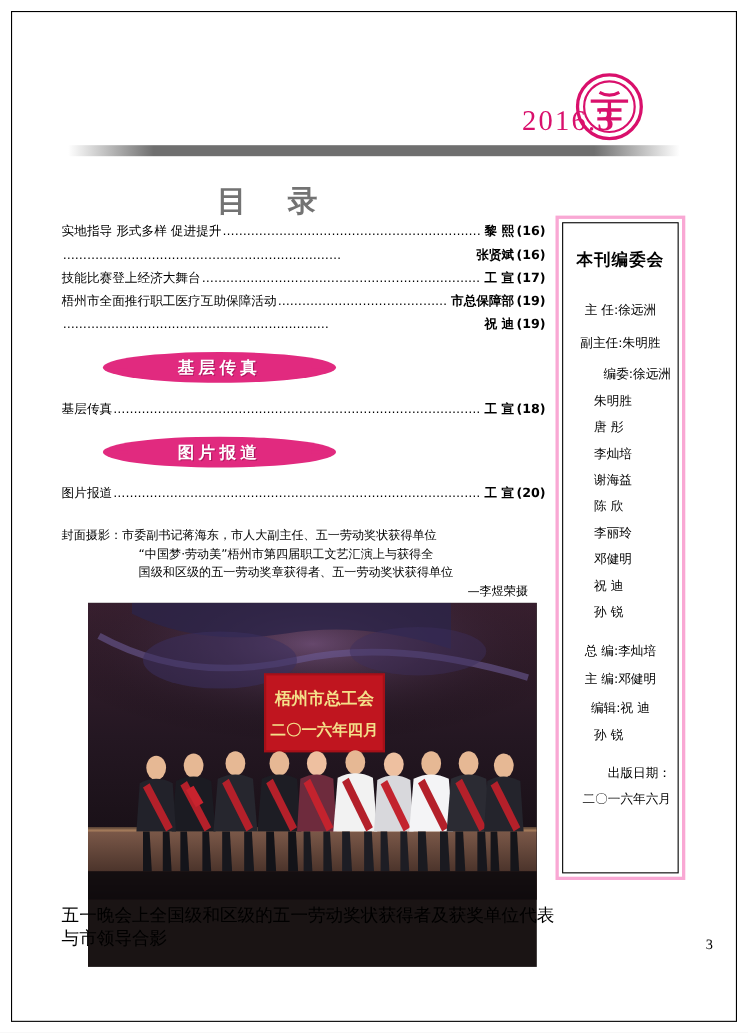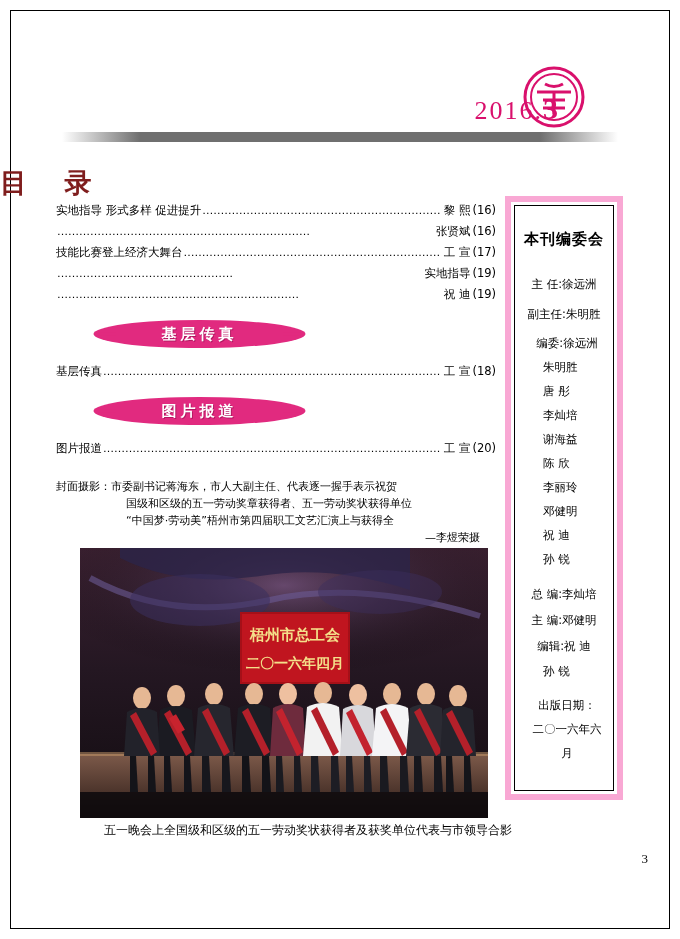--- a/index.html
+++ b/index.html
@@ -68,11 +68,12 @@
     left: 0;
     top: 165px;
     width: 500px;
+    text-align: center;
     font-family: "DejaVu Sans", sans-serif;
     font-weight: bold;
     font-size: 27px;
     letter-spacing: 14px;
-    color: #7f1d1d;
+    color: #737373;
   }
 
   

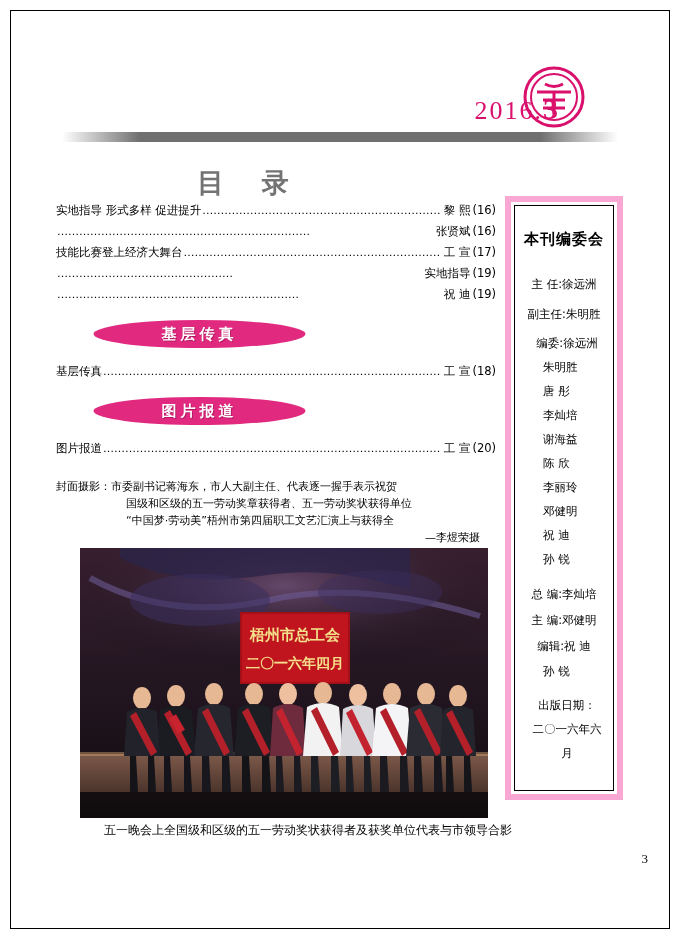--- a/index.html
+++ b/index.html
@@ -108,6 +108,7 @@
   .toc-entry .a {
     flex: 0 0 auto;
     padding-left: 2px;
+    font-weight: bold;
   }
 
   

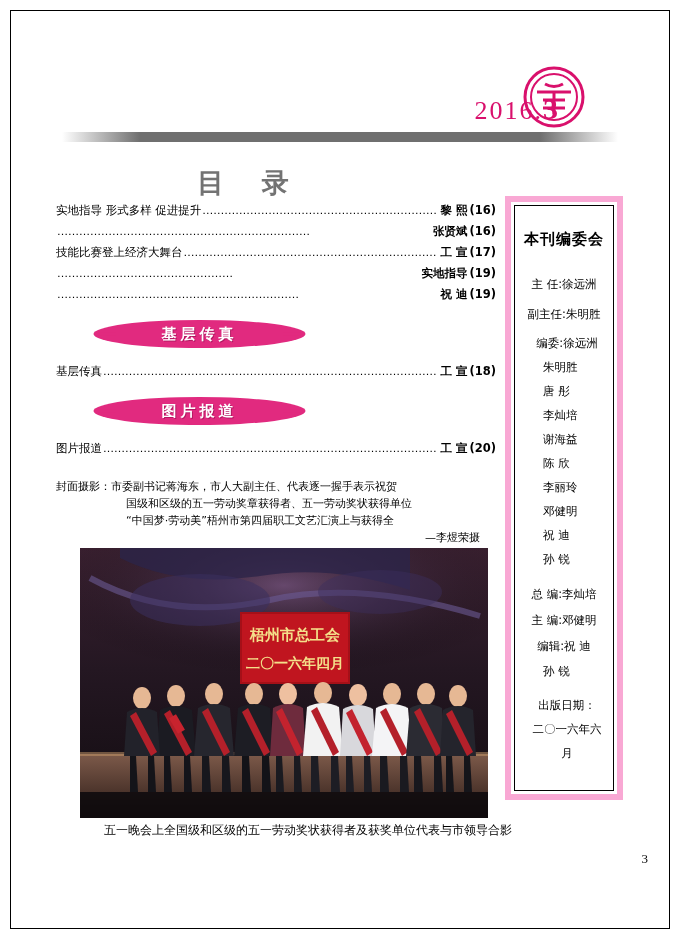--- a/index.html
+++ b/index.html
@@ -197,7 +197,7 @@
     top: 196px;
     width: 118px;
     height: 604px;
-    border: 6px solid #f9a8d4;
+    border: 3px solid #f9a8d4;
     box-sizing: border-box;
   }
   .masthead .inner {

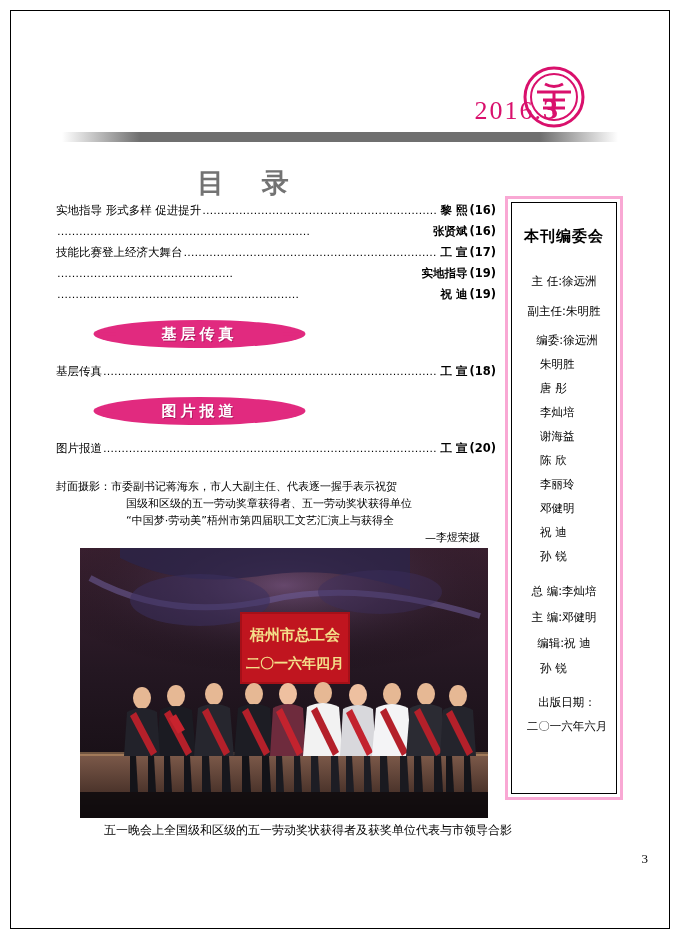--- a/index.html
+++ b/index.html
@@ -275,6 +275,7 @@
     </div>
 
     <div class="toc-entry">
+      <span class="t">梧州市全面推行职工医疗互助保障活动</span>
       <span class="dots">…………………………………………</span>
       <span class="a">实地指导</span>
       <span class="a">(19)</span>

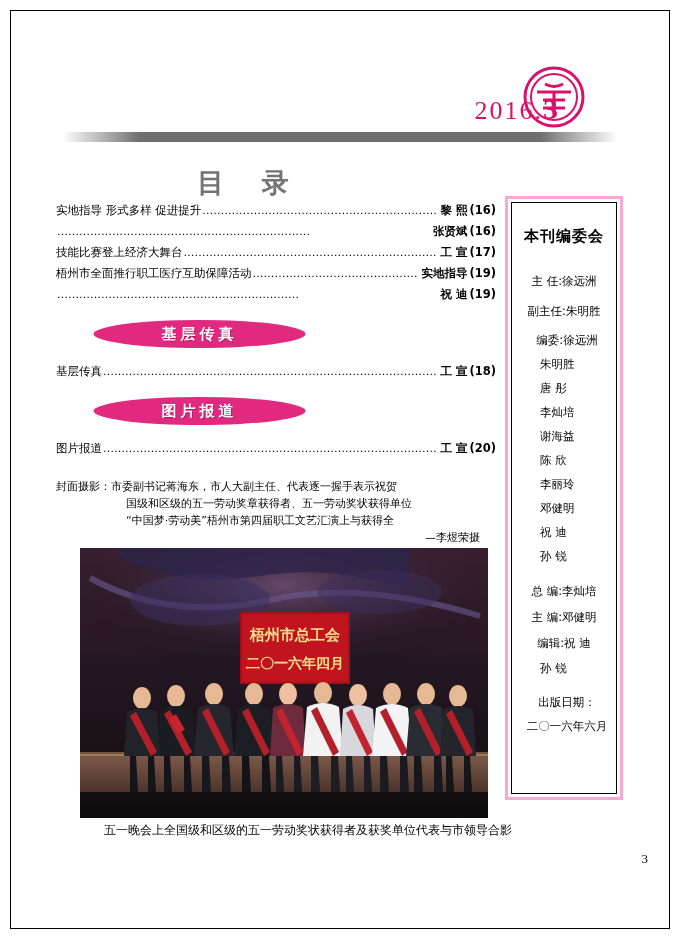--- a/index.html
+++ b/index.html
@@ -277,7 +277,7 @@
     <div class="toc-entry">
       <span class="t">梧州市全面推行职工医疗互助保障活动</span>
       <span class="dots">…………………………………………</span>
-      <span class="a">实地指导</span>
+      <span class="a">市总保障部</span>
       <span class="a">(19)</span>
     </div>
 

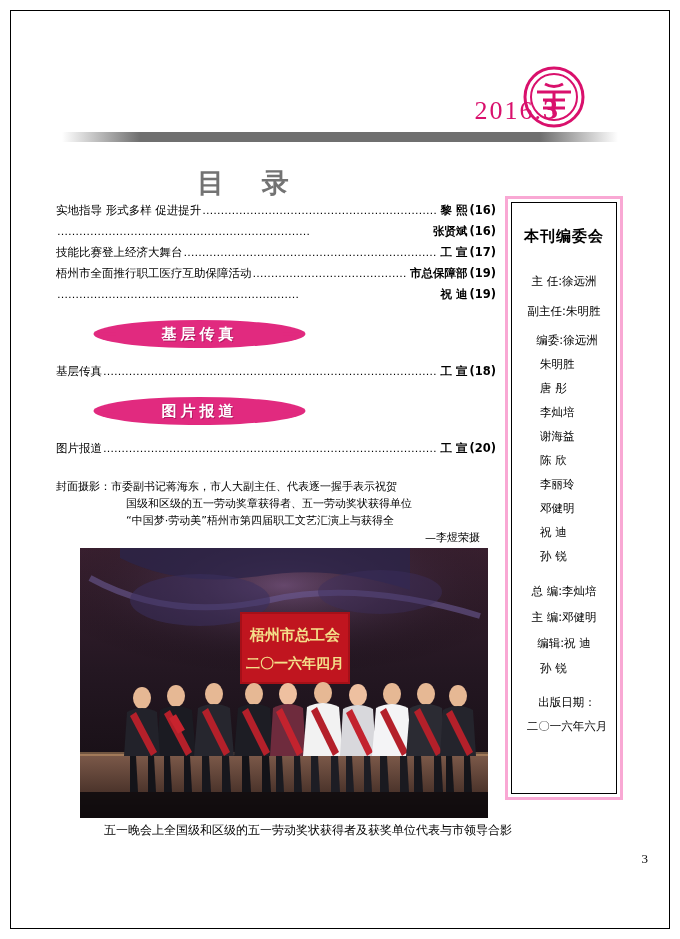--- a/index.html
+++ b/index.html
@@ -223,7 +223,7 @@
   }
   .mh-gap { height: 10px; }
   .mh-gap-sm { height: 4px; }
-  .mh-left { text-align: center; padding-left: 6px; line-height: 24px; }
+  .mh-left { text-align: right; padding-left: 6px; line-height: 24px; }
   .mh-left2 { text-align: left; padding-left: 22px; line-height: 24px; }
 </style>
 </head>

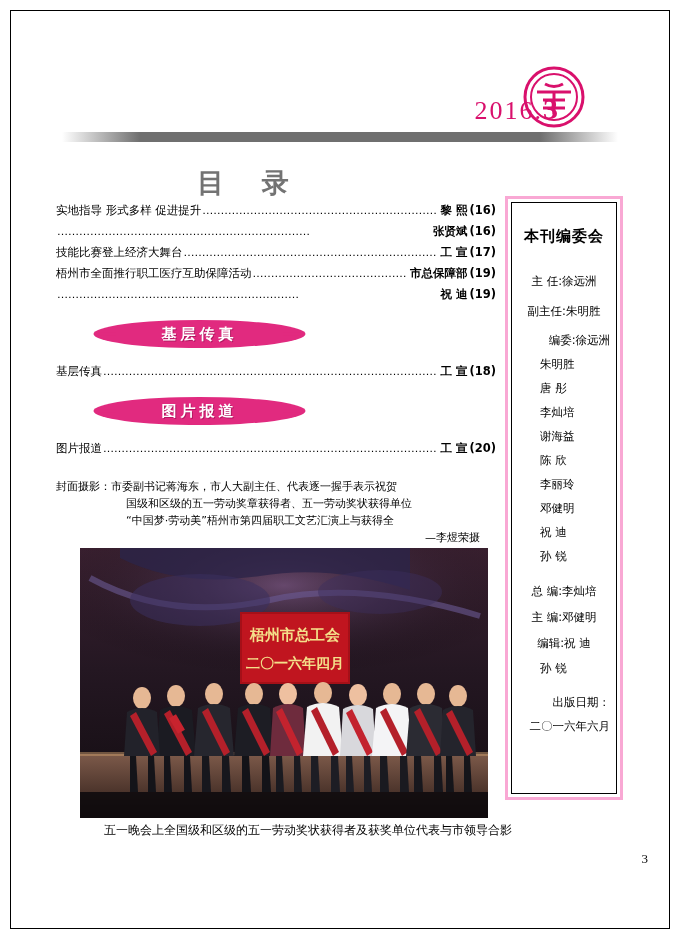--- a/index.html
+++ b/index.html
@@ -321,7 +321,7 @@
   </div>
 
   <div class="credit">
-    <span class="lbl">封面摄影：</span><span>市委副书记蒋海东，市人大副主任、代表逐一握手表示祝贺</span>
+    <span class="lbl">封面摄影：</span><span>市委副书记蒋海东，市人大副主任、五一劳动奖状获得单位</span>
     <span class="body" style="padding-left:70px;">国级和区级的五一劳动奖章获得者、五一劳动奖状获得单位</span>
     <span class="body" style="padding-left:70px;">“中国梦·劳动美”梧州市第四届职工文艺汇演上与获得全</span>
     <span class="sig">—李煜荣摄</span>

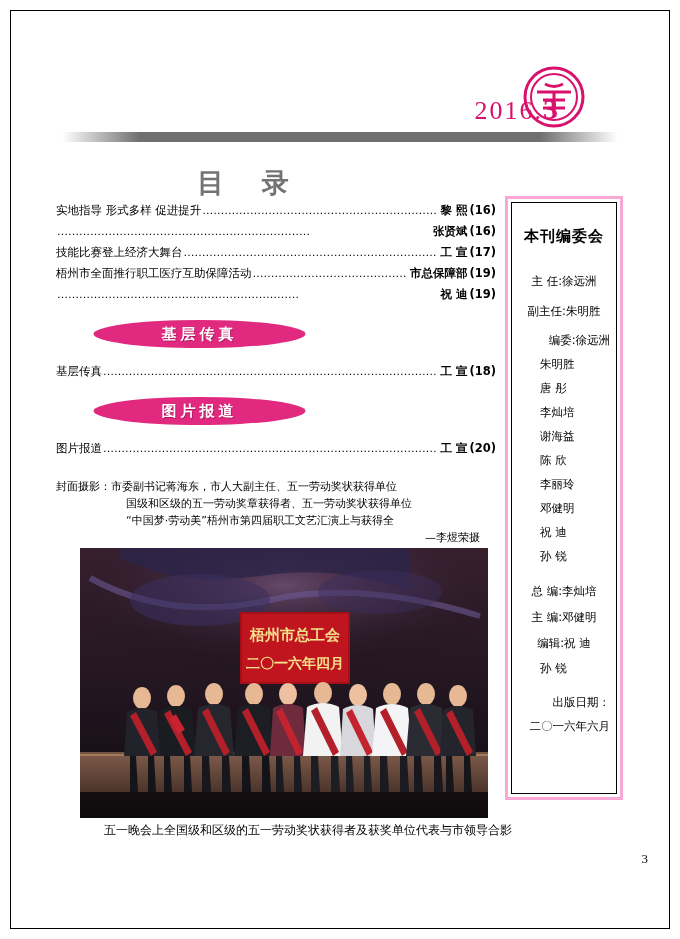--- a/index.html
+++ b/index.html
@@ -322,8 +322,8 @@
 
   <div class="credit">
     <span class="lbl">封面摄影：</span><span>市委副书记蒋海东，市人大副主任、五一劳动奖状获得单位</span>
+    <span class="body" style="padding-left:70px;">“中国梦·劳动美”梧州市第四届职工文艺汇演上与获得全</span>
     <span class="body" style="padding-left:70px;">国级和区级的五一劳动奖章获得者、五一劳动奖状获得单位</span>
-    <span class="body" style="padding-left:70px;">“中国梦·劳动美”梧州市第四届职工文艺汇演上与获得全</span>
     <span class="sig">—李煜荣摄</span>
   </div>
 

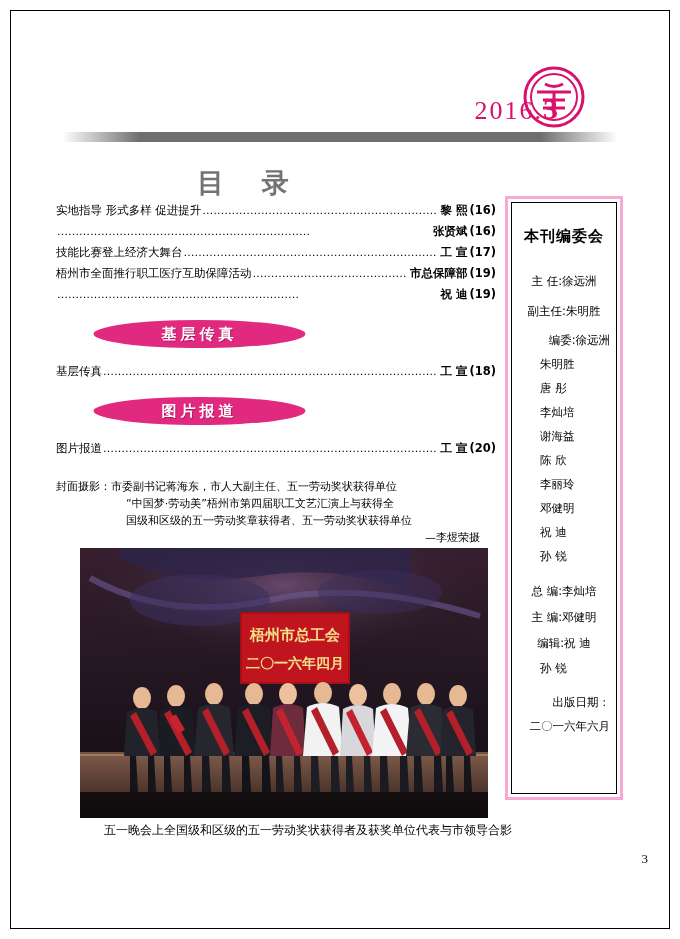--- a/index.html
+++ b/index.html
@@ -162,7 +162,7 @@
     left: 80px;
     top: 548px;
     width: 408px;
-    height: 270px;
+    height: 331px;
     background: #1a1414;
     overflow: hidden;
   }

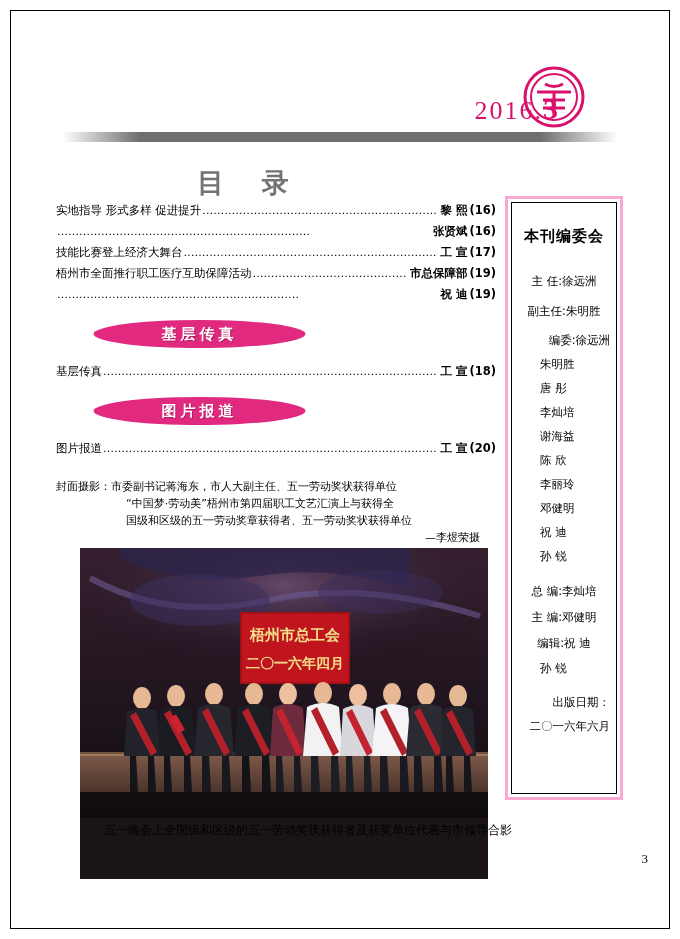--- a/index.html
+++ b/index.html
@@ -175,9 +175,9 @@
     left: 56px;
     top: 822px;
     width: 456px;
-    text-align: right;
+    text-align: left;
     font-family: Liberation Mono, monospace;
-    font-size: 12px;
+    font-size: 16px;
     color: #000;
   }
 

